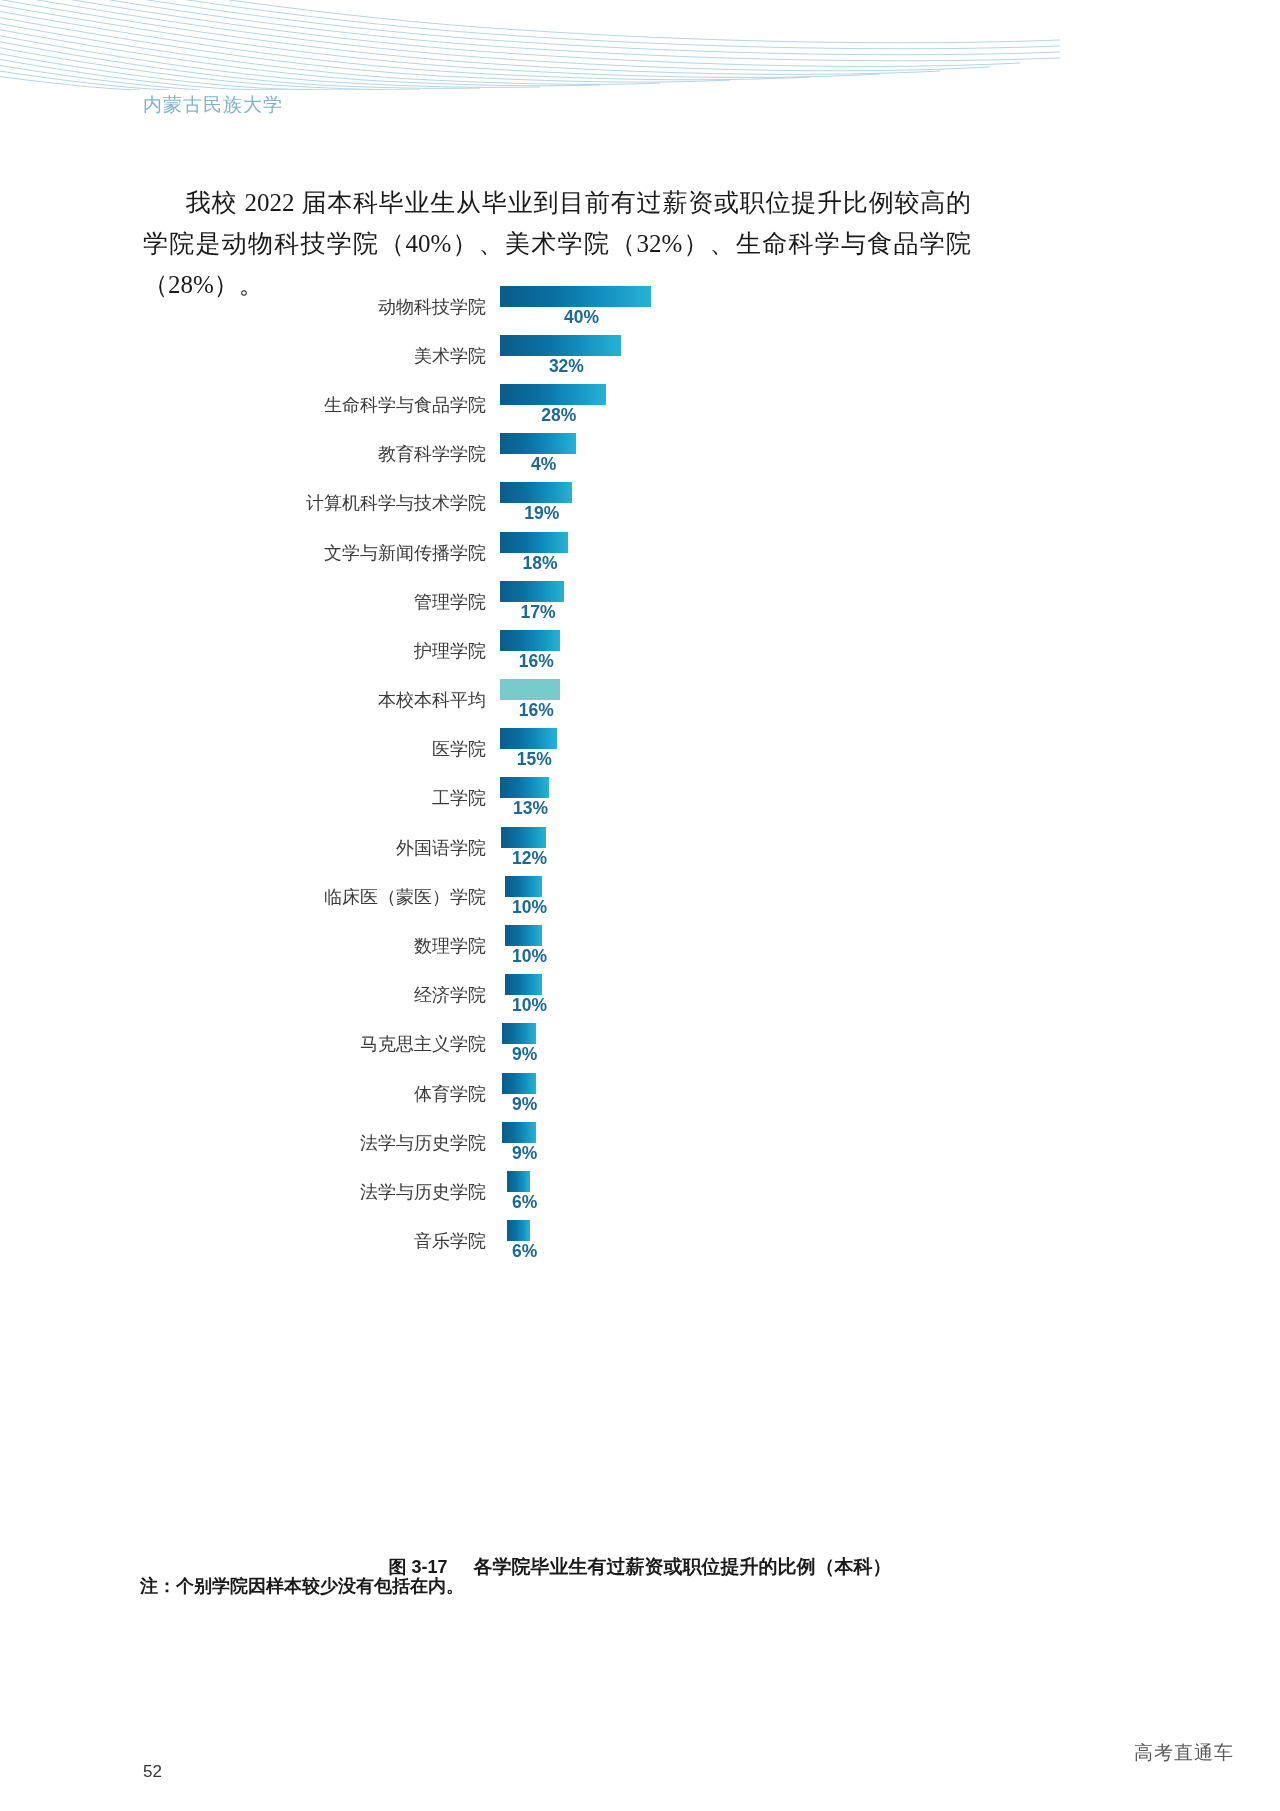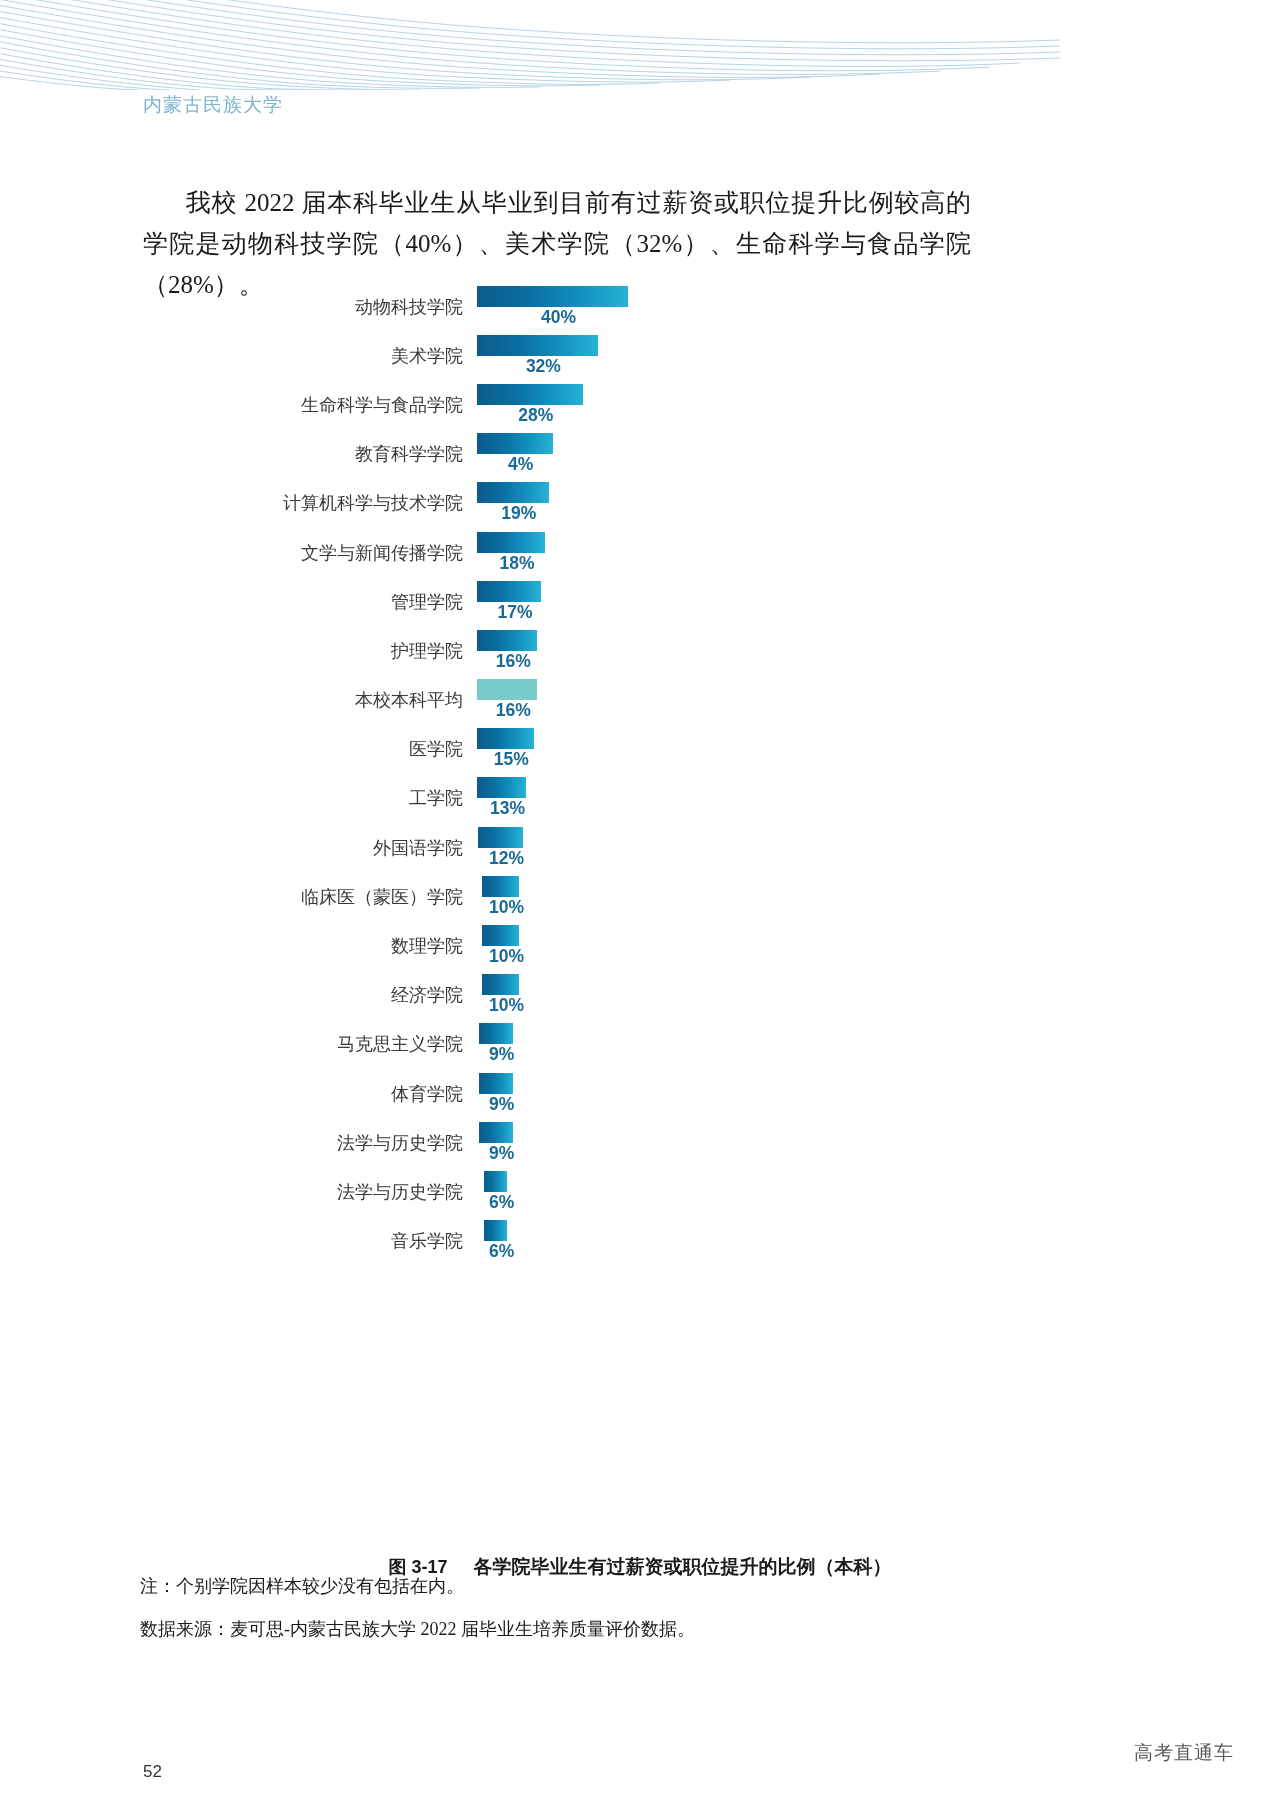--- a/index.html
+++ b/index.html
@@ -49,6 +49,7 @@
     font-family:Liberation Mono, monospace;
     white-space:nowrap;
     padding-right:0;
+    padding-left:23px;
   }
   .row .barwrap{
     display:flex;align-items:center;margin-left:14px;flex-direction:column;

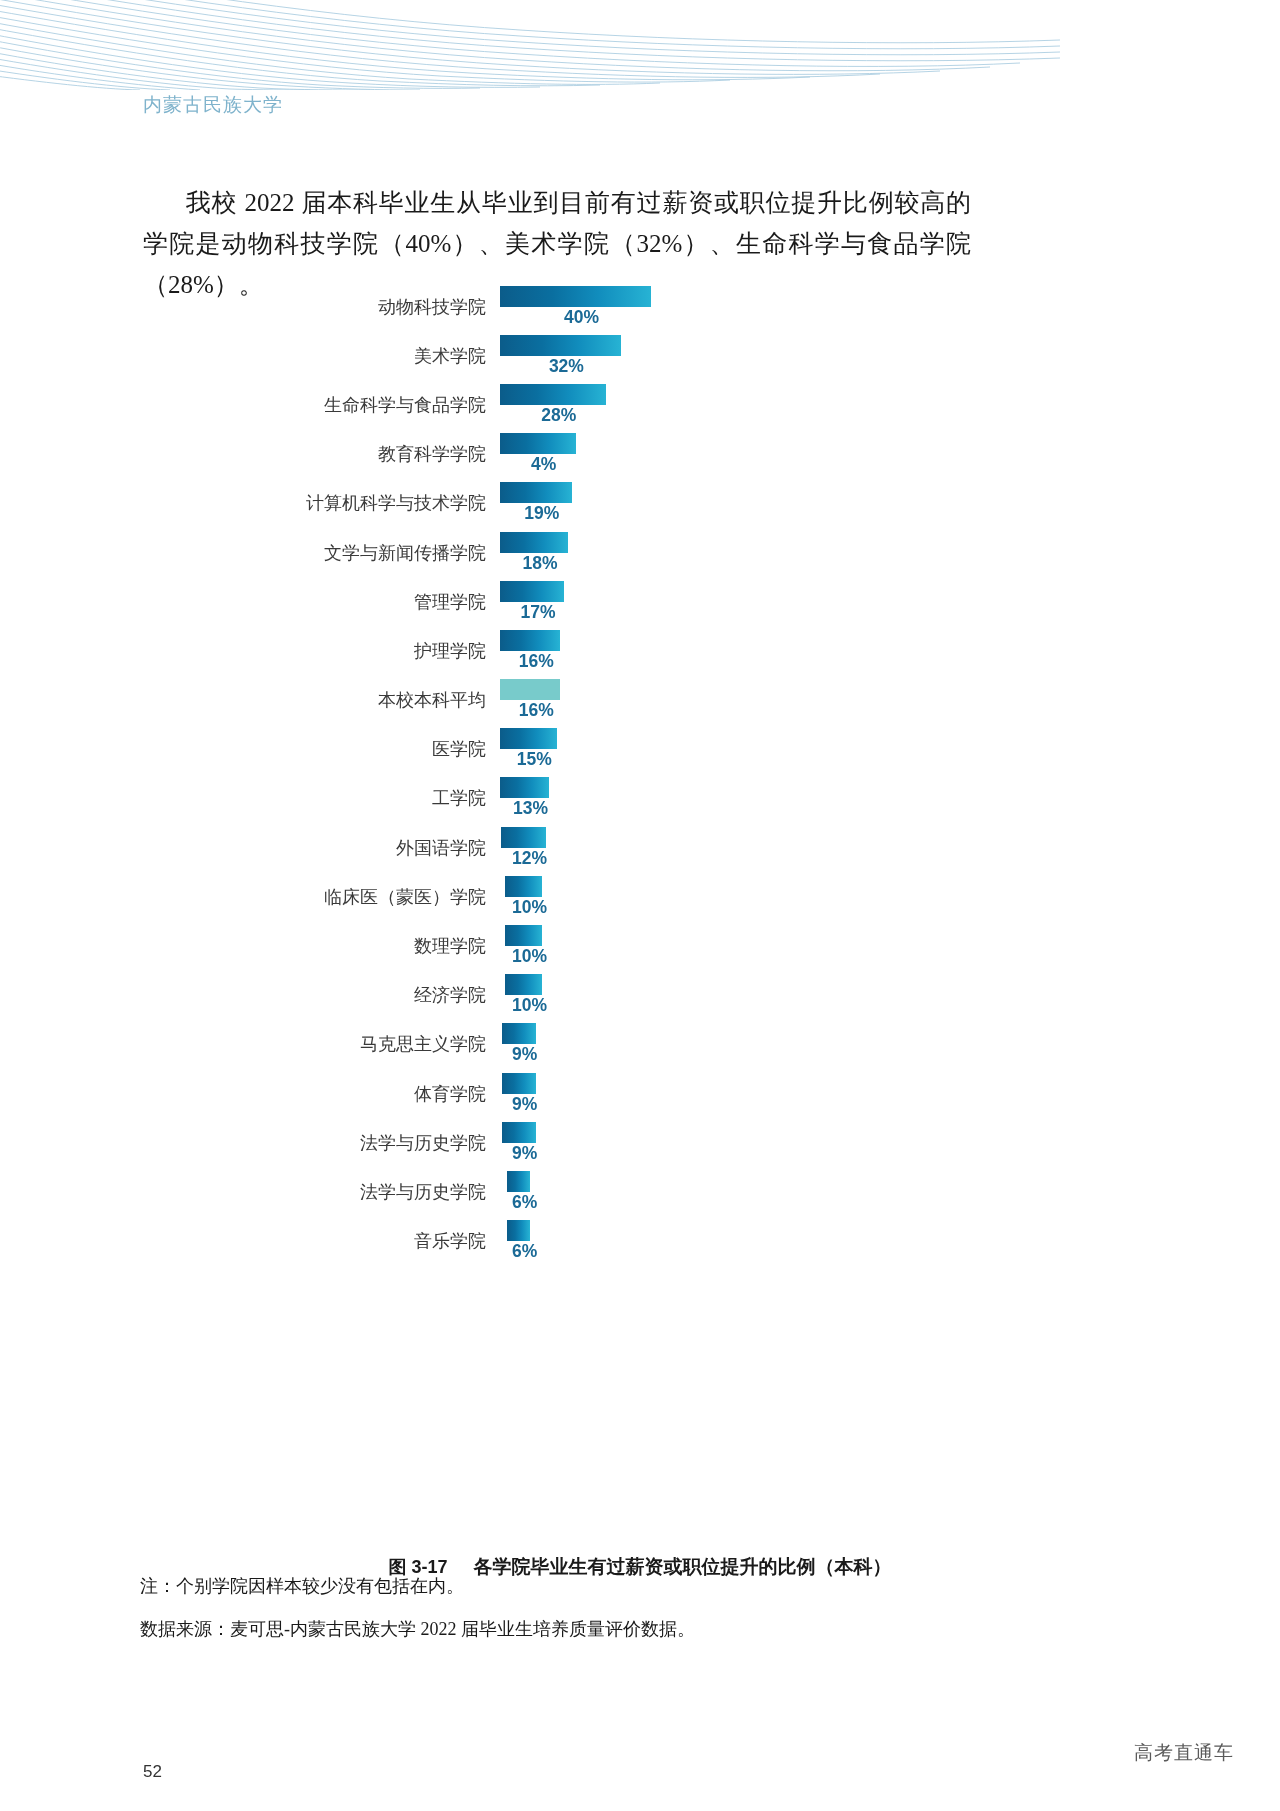--- a/index.html
+++ b/index.html
@@ -81,7 +81,7 @@
     position:absolute;left:140px;font-size:18px;color:#1a1a1a;
     font-family:"Liberation Serif","DejaVu Serif",serif;
   }
-  .note1{top:1574px;}
+  .note1{top:1574px;font-weight:bold;}
   .note2{top:1617px;}
 
   

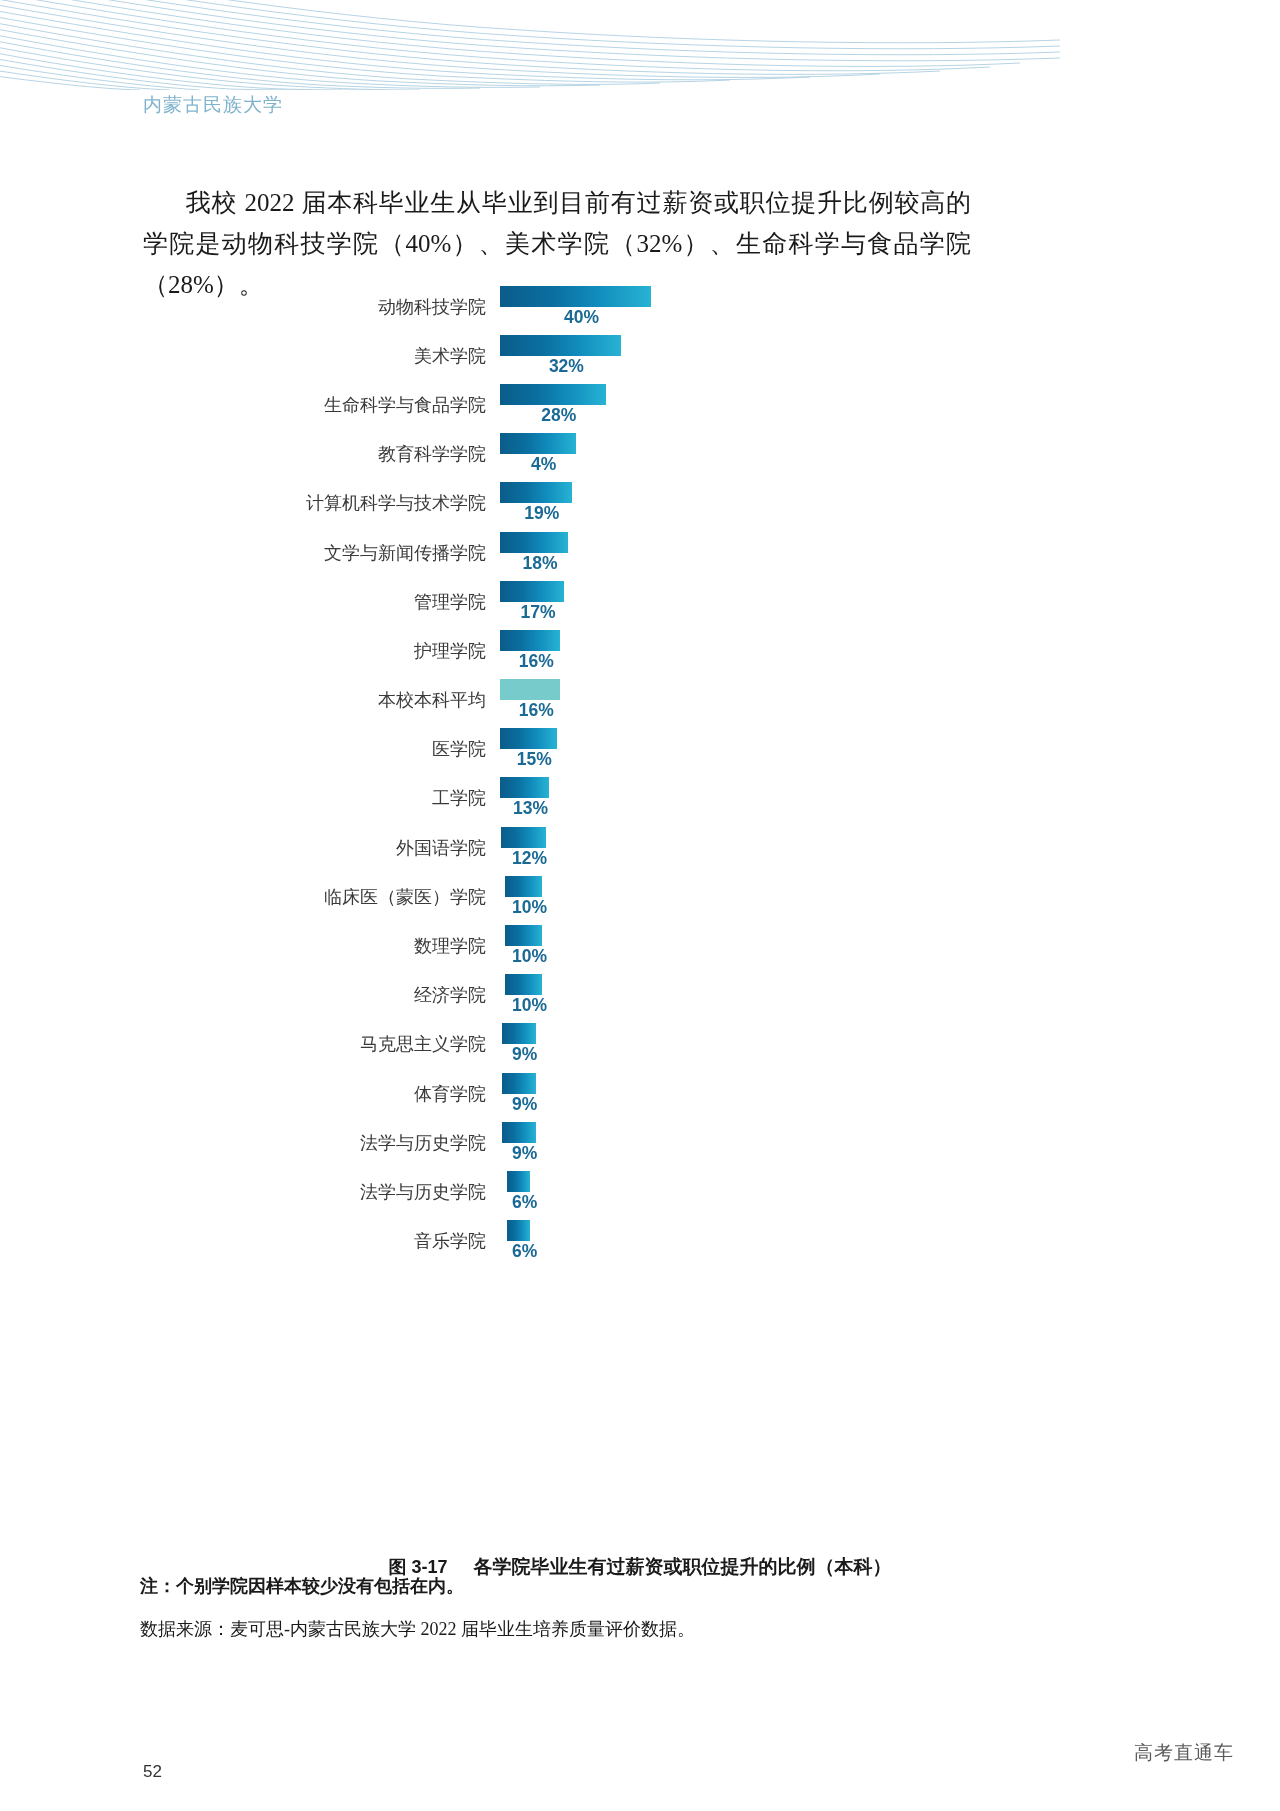--- a/index.html
+++ b/index.html
@@ -282,7 +282,6 @@
   <div class="caption"><span class="figno">图 3-17</span><span class="gap"></span><span>各学院毕业生有过薪资或职位提升的比例（本科）</span></div>
 
   <div class="note note1">注：个别学院因样本较少没有包括在内。</div>
-  <div class="note note2">数据来源：麦可思-内蒙古民族大学 2022 届毕业生培养质量评价数据。</div>
 
   <div class="pageno pageno-pos">52</div>
 

